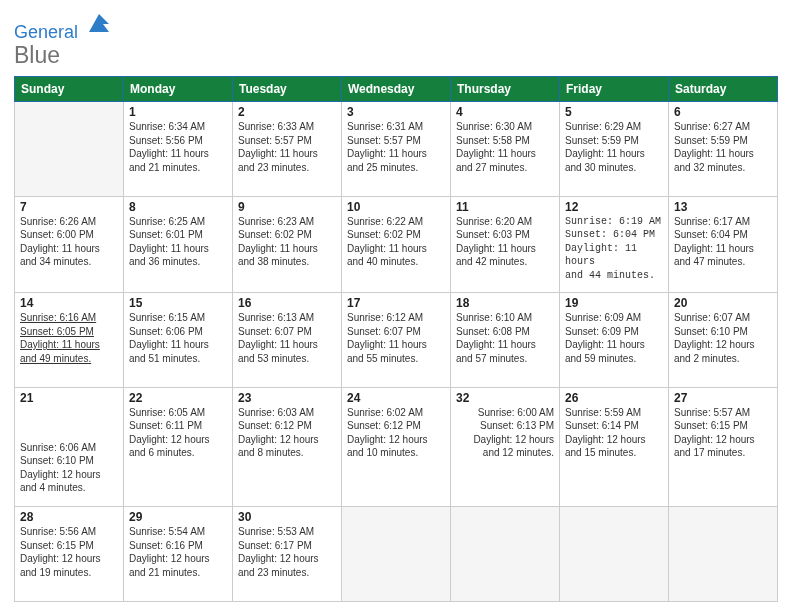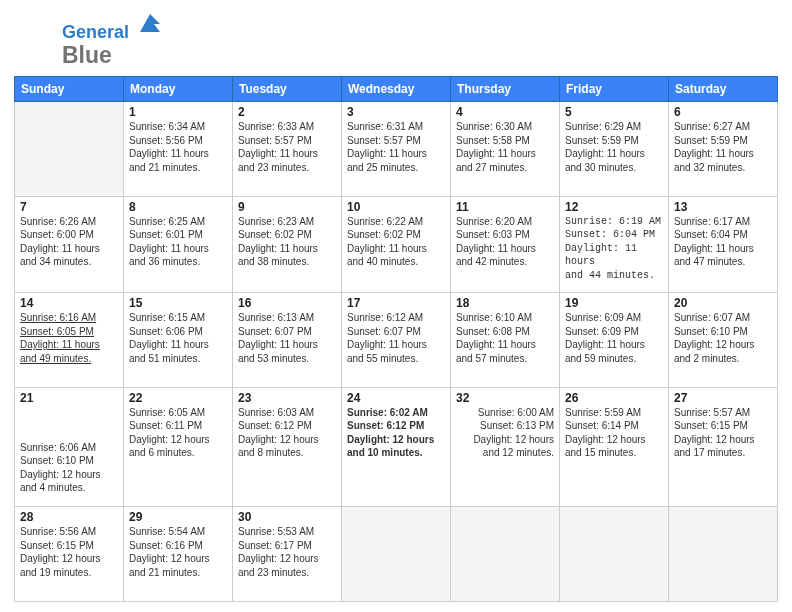--- a/index.html
+++ b/index.html
@@ -30,10 +30,9 @@
     }
     .logo-text {
       font-size: 18px;
-      font-weight: bold;
+      font-weight: normal;
       color: #333;
       line-height: 1.1;
-      margin-left: 48px;
     }
     .logo-text span {
       color: #2e7dc8;

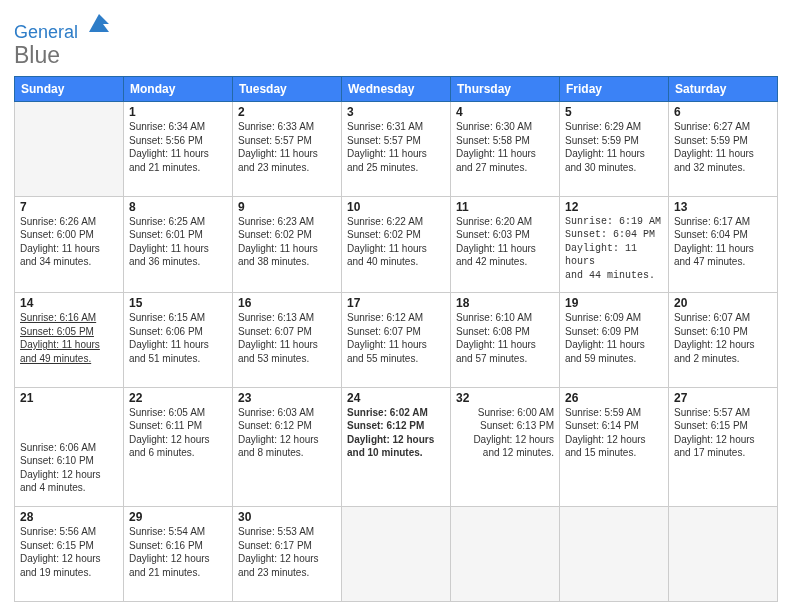--- a/index.html
+++ b/index.html
@@ -65,7 +65,7 @@
       table-layout: fixed;
     }
     .calendar th {
-      background-color: #3b82f6;
+      background-color: #15803d;
       color: #fff;
       font-size: 12px;
       font-weight: bold;

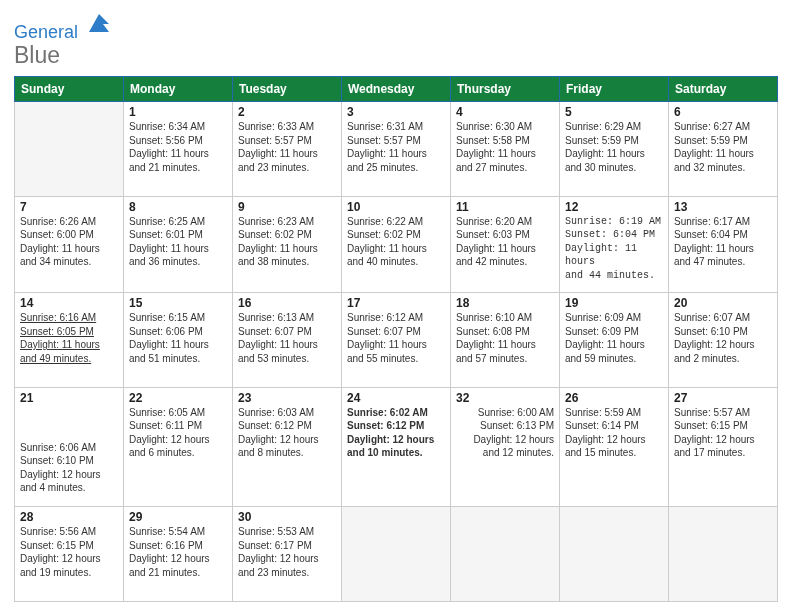--- a/index.html
+++ b/index.html
@@ -306,7 +306,7 @@
           </td>
           <td>
             <span class="day-num">24</span>
-            <div class="cell-info" style="white-space: pre-line; font-weight: bold;">Sunrise: 6:02 AM
+            <div class="cell-info" style="white-space: pre-line;">Sunrise: 6:02 AM
 Sunset: 6:12 PM
 Daylight: 12 hours
 and 10 minutes.</div>

